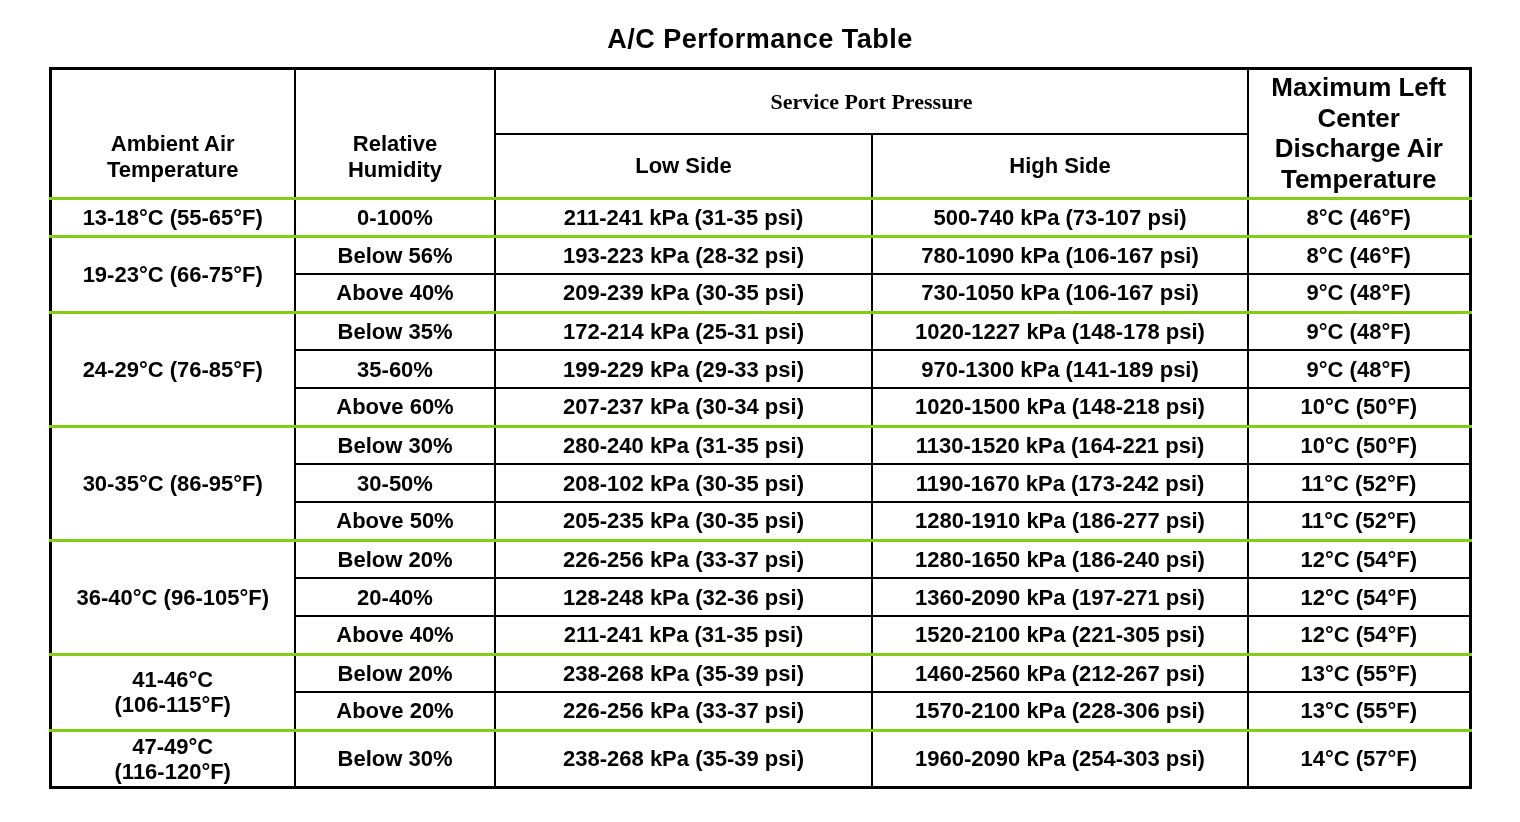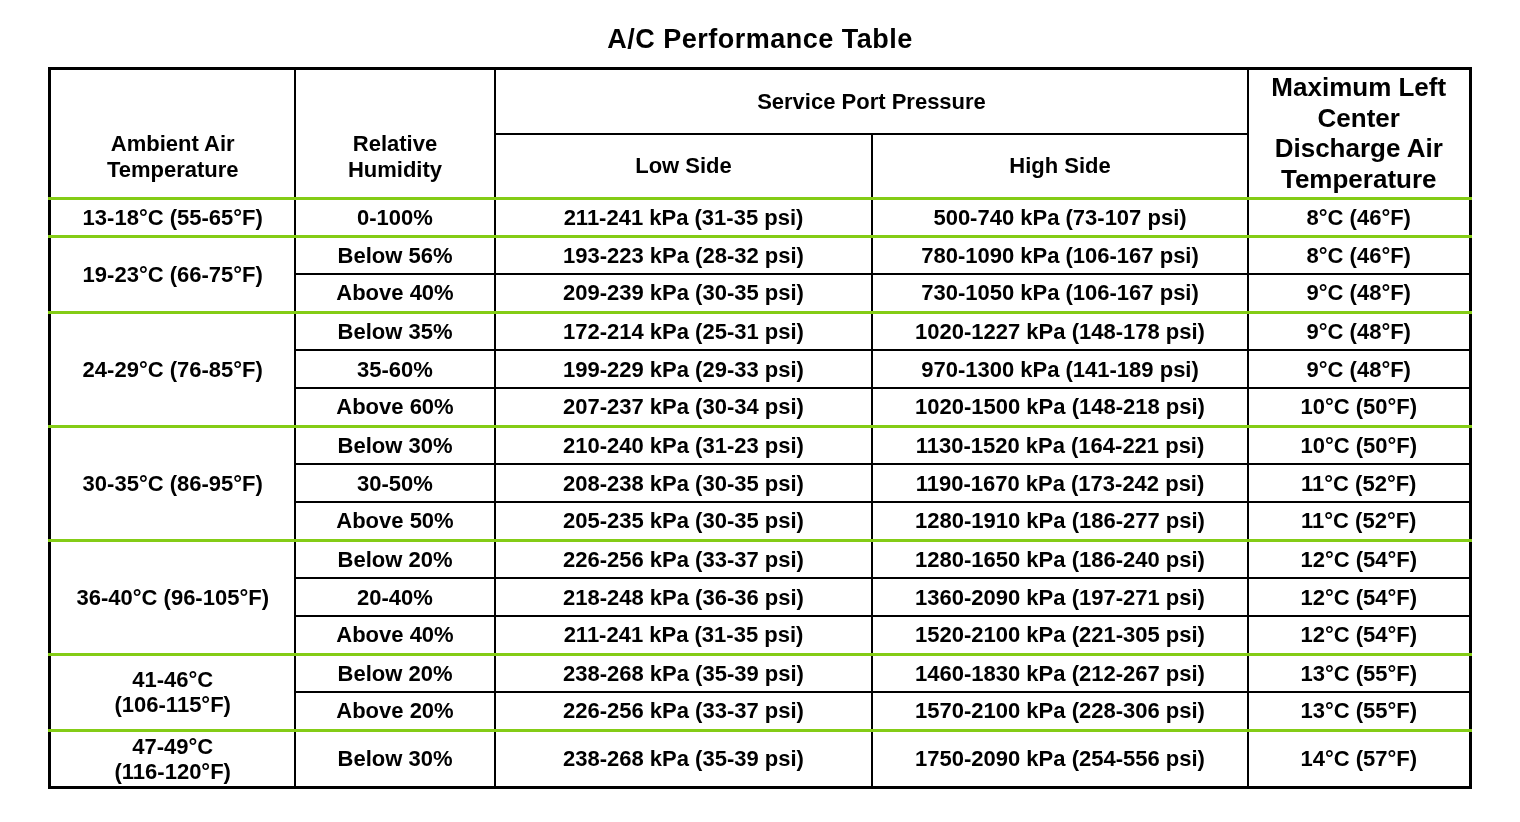--- a/index.html
+++ b/index.html
@@ -58,7 +58,7 @@
     white-space: pre-line;
   }
   
-  tr.hdr-top th.th-service { height: 60px; vertical-align: middle; }
+  tr.hdr-top th.th-service { height: 60px; vertical-align: middle; font-family: Liberation Serif, serif; }
   tr.hdr-bottom th { height: 58px; vertical-align: middle; margin-top: 32px; }
   th.th-ambient, th.th-humidity {
     vertical-align: bottom;

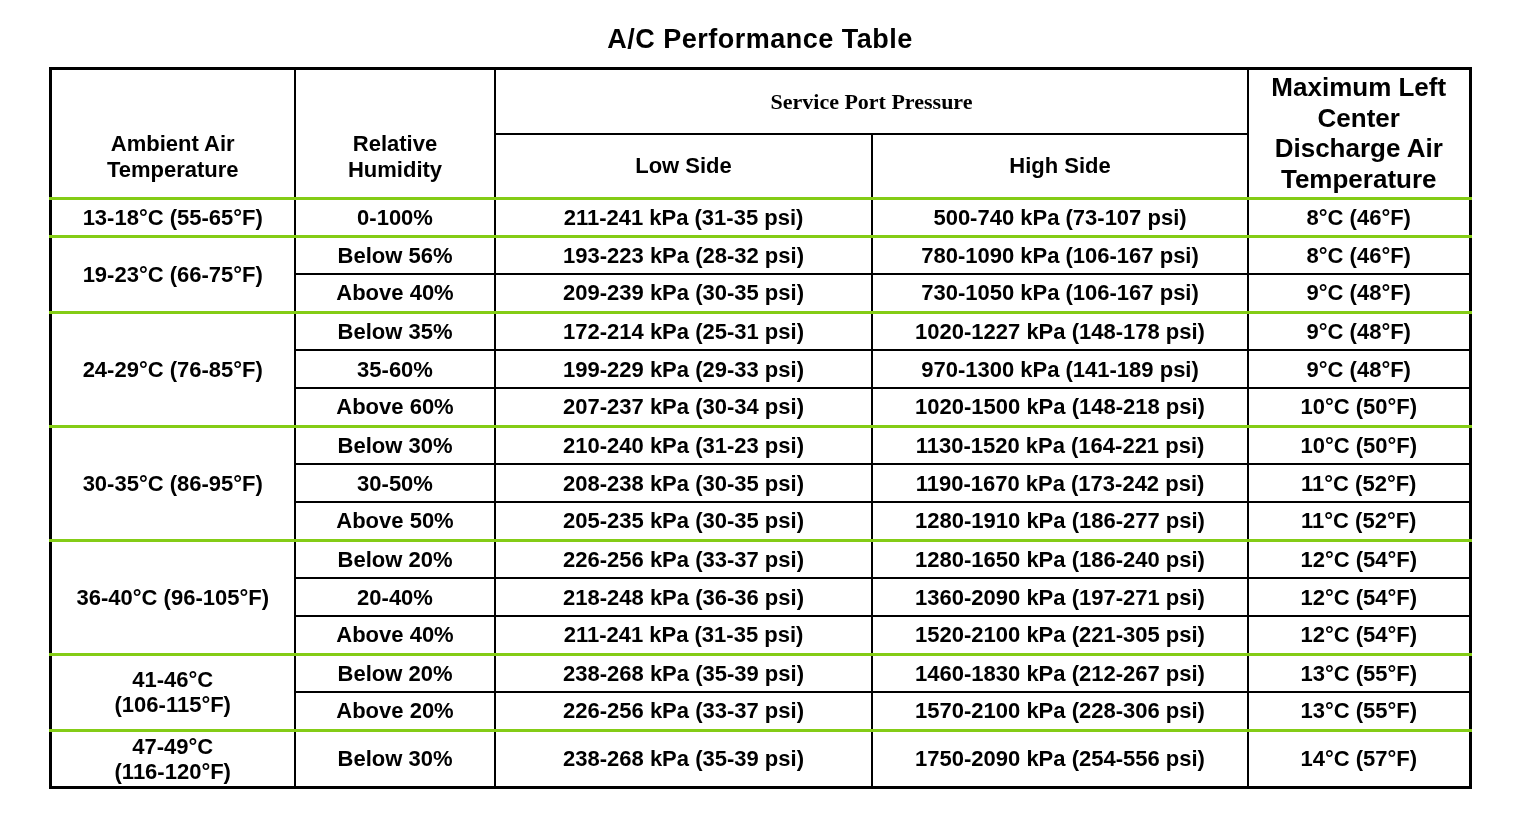--- a/index.html
+++ b/index.html
@@ -146,7 +146,7 @@
         <tr class="group-start">
           <td rowspan="3">30-35°C (86-95°F)</td>
           <td>Below 30%</td>
-          <td>210-240 kPa (31-23 psi)</td>
+          <td>280-240 kPa (31-35 psi)</td>
           <td>1130-1520 kPa (164-221 psi)</td>
           <td>10°C (50°F)</td>
         </tr>

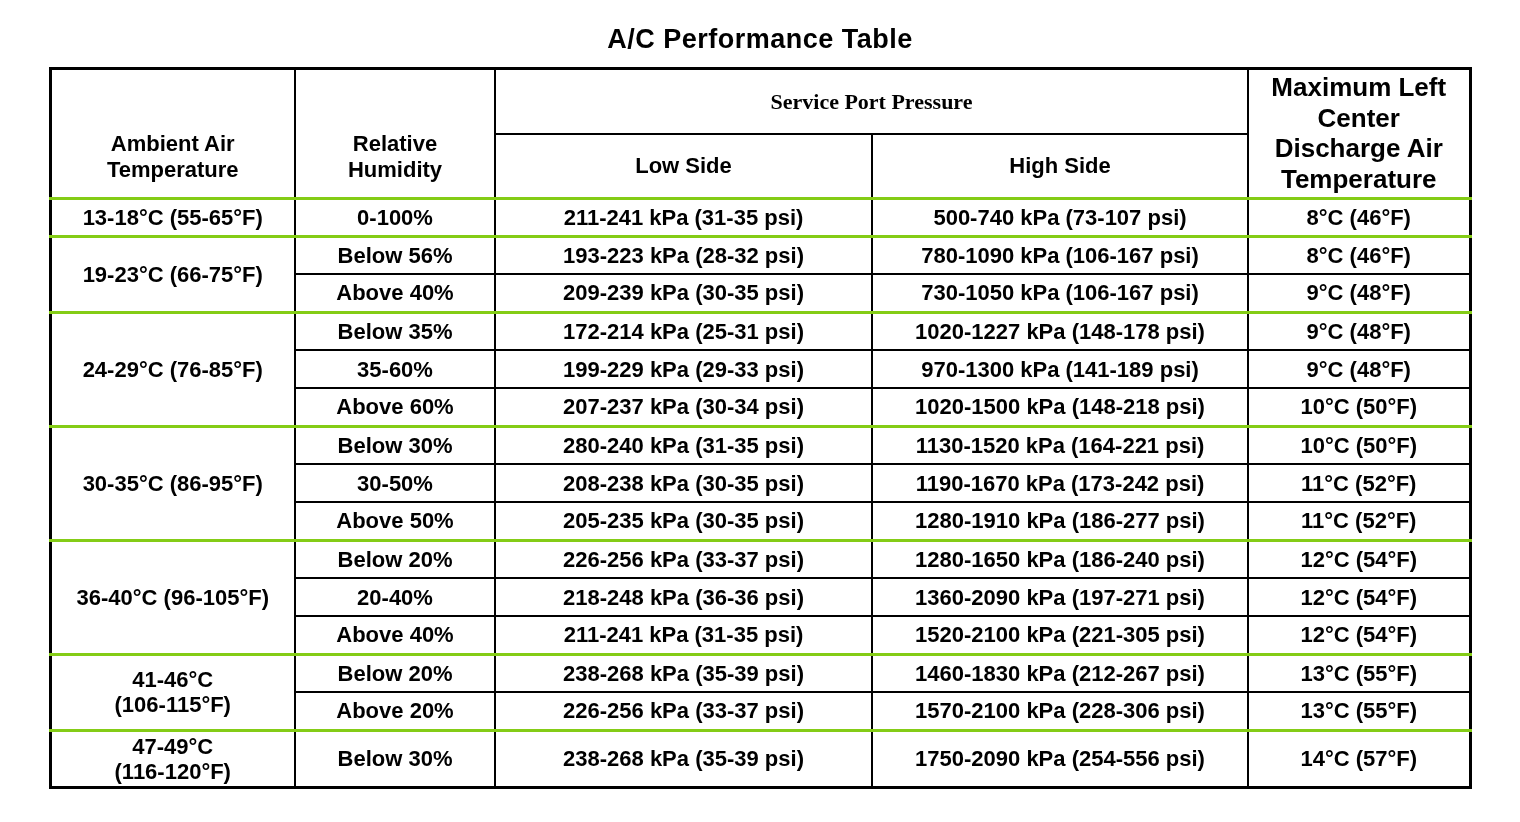--- a/index.html
+++ b/index.html
@@ -152,7 +152,7 @@
         </tr>
         <tr>
           <td>30-50%</td>
-          <td>208-238 kPa (30-35 psi)</td>
+          <td>208-102 kPa (30-35 psi)</td>
           <td>1190-1670 kPa (173-242 psi)</td>
           <td>11°C (52°F)</td>
         </tr>

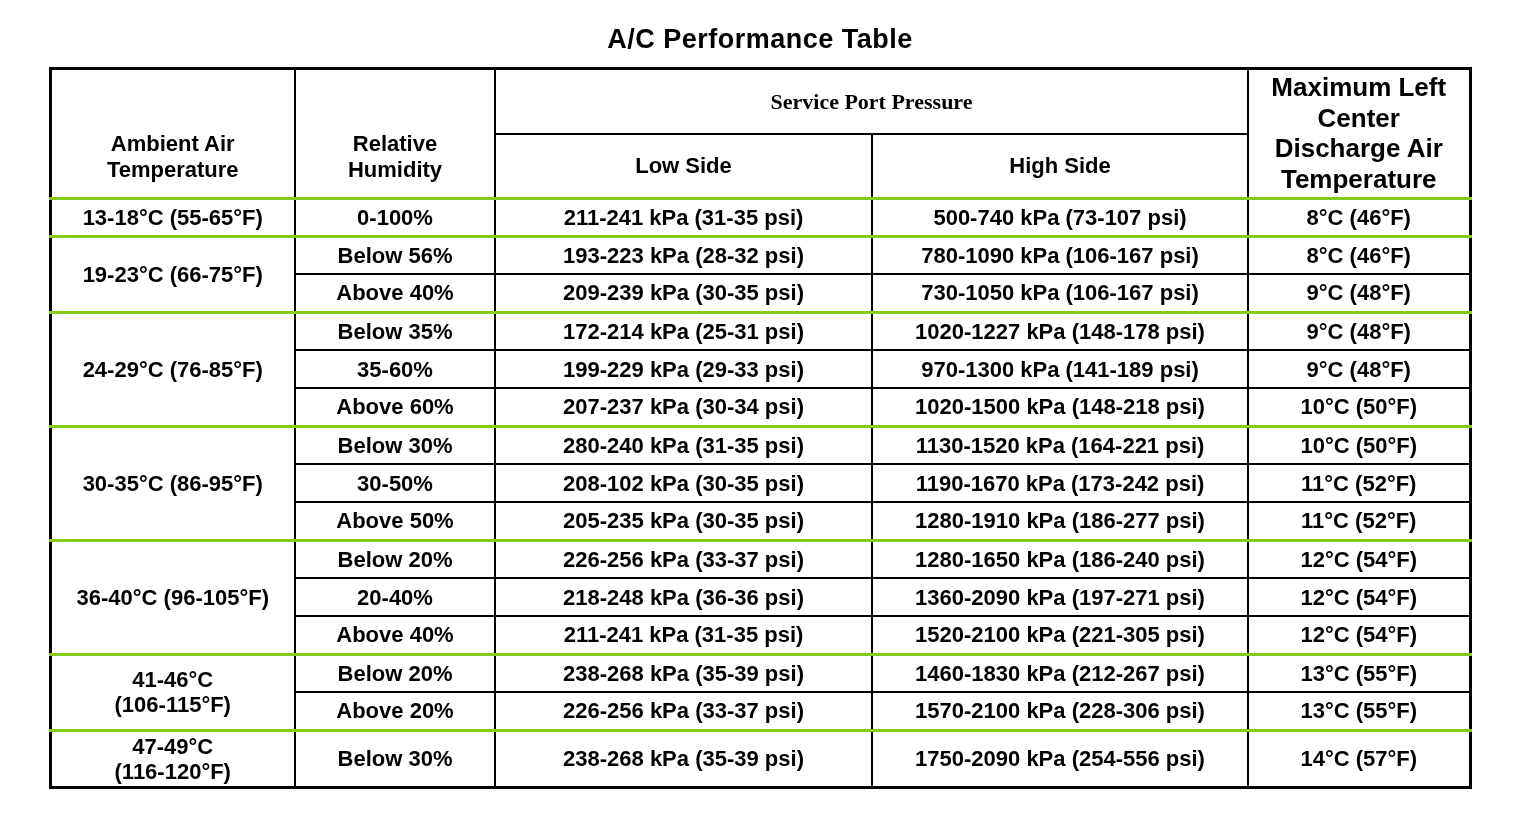--- a/index.html
+++ b/index.html
@@ -171,7 +171,7 @@
         </tr>
         <tr>
           <td>20-40%</td>
-          <td>218-248 kPa (36-36 psi)</td>
+          <td>128-248 kPa (32-36 psi)</td>
           <td>1360-2090 kPa (197-271 psi)</td>
           <td>12°C (54°F)</td>
         </tr>

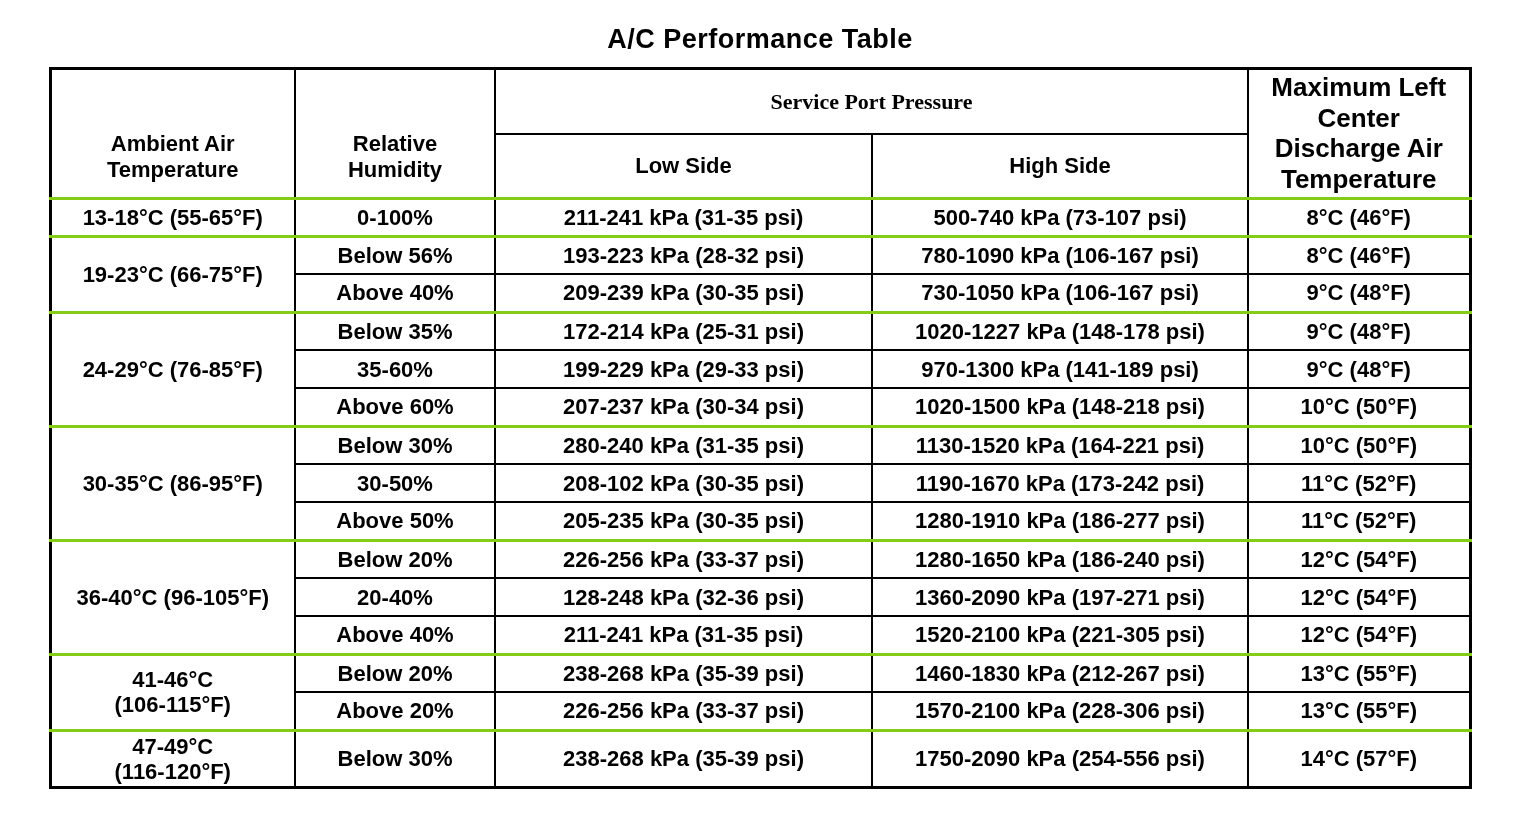--- a/index.html
+++ b/index.html
@@ -186,7 +186,7 @@
 (106-115°F)</td>
           <td>Below 20%</td>
           <td>238-268 kPa (35-39 psi)</td>
-          <td>1460-1830 kPa (212-267 psi)</td>
+          <td>1460-2560 kPa (212-267 psi)</td>
           <td>13°C (55°F)</td>
         </tr>
         <tr>

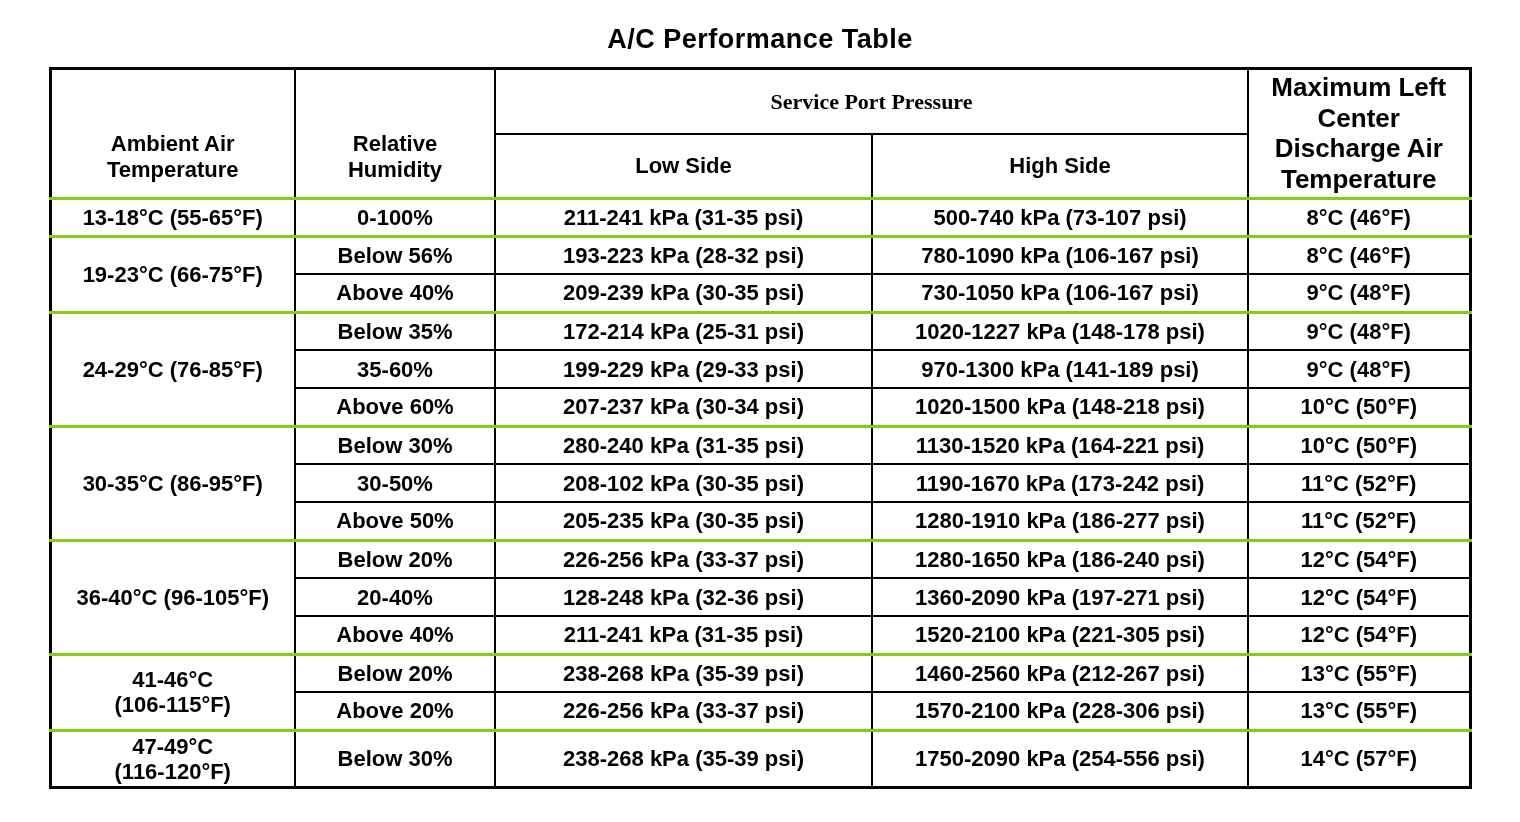--- a/index.html
+++ b/index.html
@@ -200,7 +200,7 @@
 (116-120°F)</td>
           <td>Below 30%</td>
           <td>238-268 kPa (35-39 psi)</td>
-          <td>1750-2090 kPa (254-556 psi)</td>
+          <td>1960-2090 kPa (254-303 psi)</td>
           <td>14°C (57°F)</td>
         </tr>
       </tbody>

